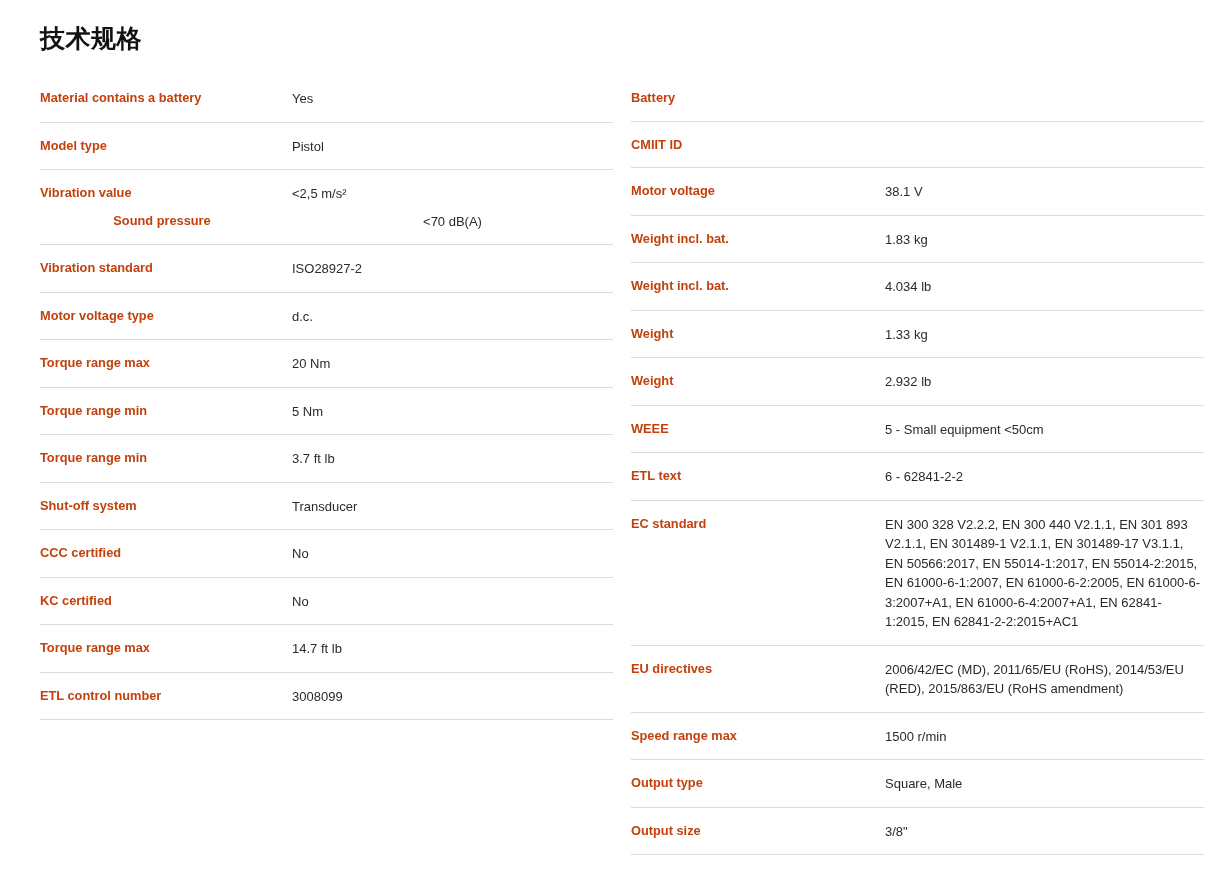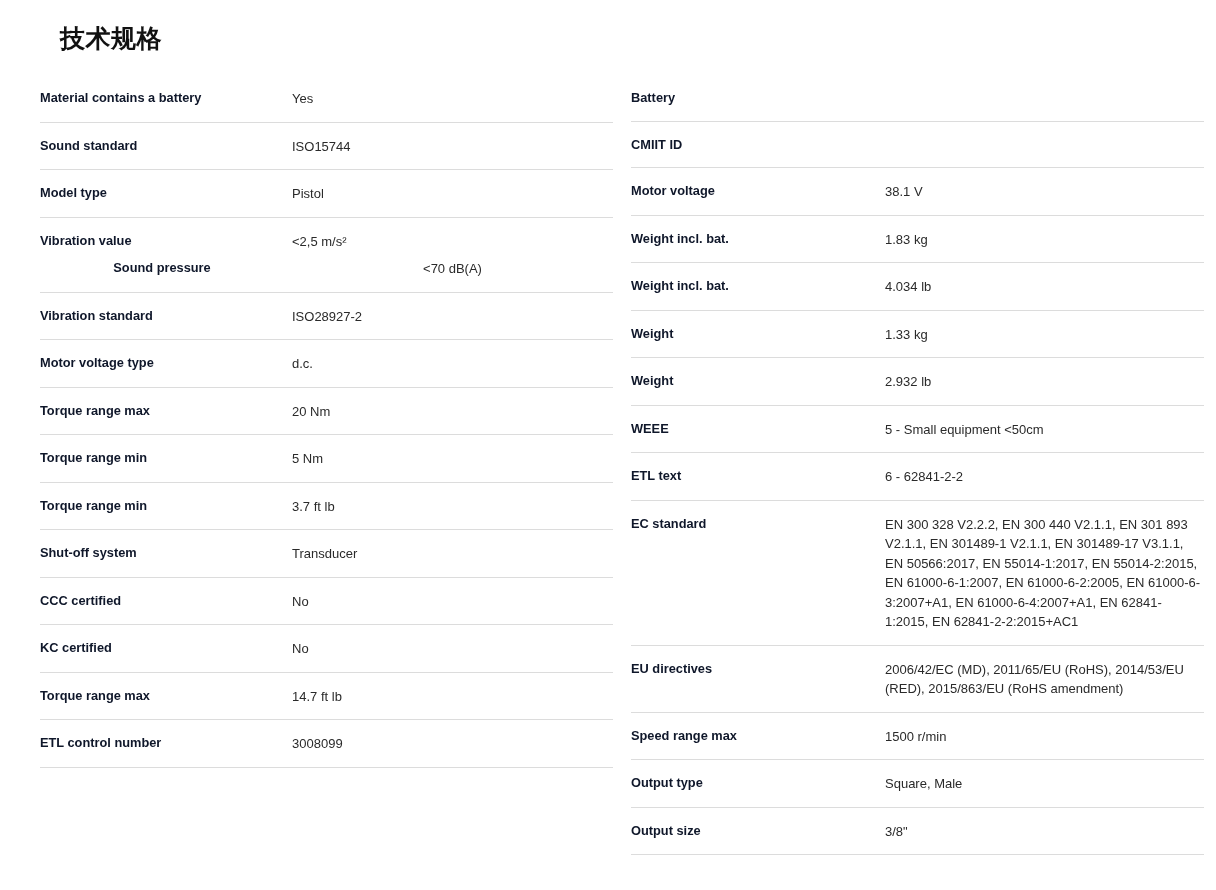--- a/index.html
+++ b/index.html
@@ -27,7 +27,7 @@
     letter-spacing: 0.5px;
     color: #111111;
     margin: 0;
-    padding: 22px 0 0 60px;
+    padding: 22px 0 0 40px;
   }
   .spec-columns {
     display: flex;

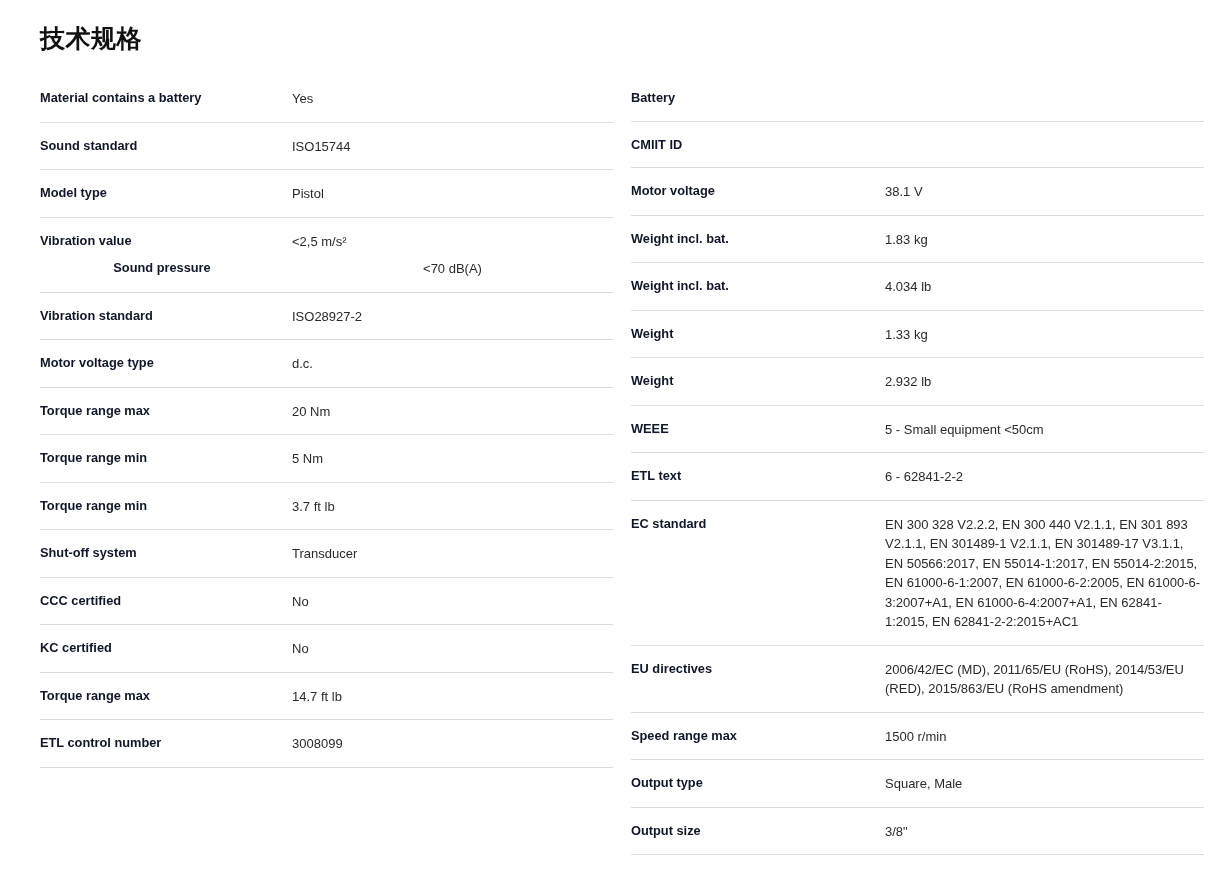--- a/index.html
+++ b/index.html
@@ -68,7 +68,7 @@
     flex: 0 0 252px;
     font-size: 12.8px;
     font-weight: bold;
-    color: #0f172a;
+    color: #c2410c;
     line-height: 1.45;
     padding-right: 8px;
     box-sizing: border-box;

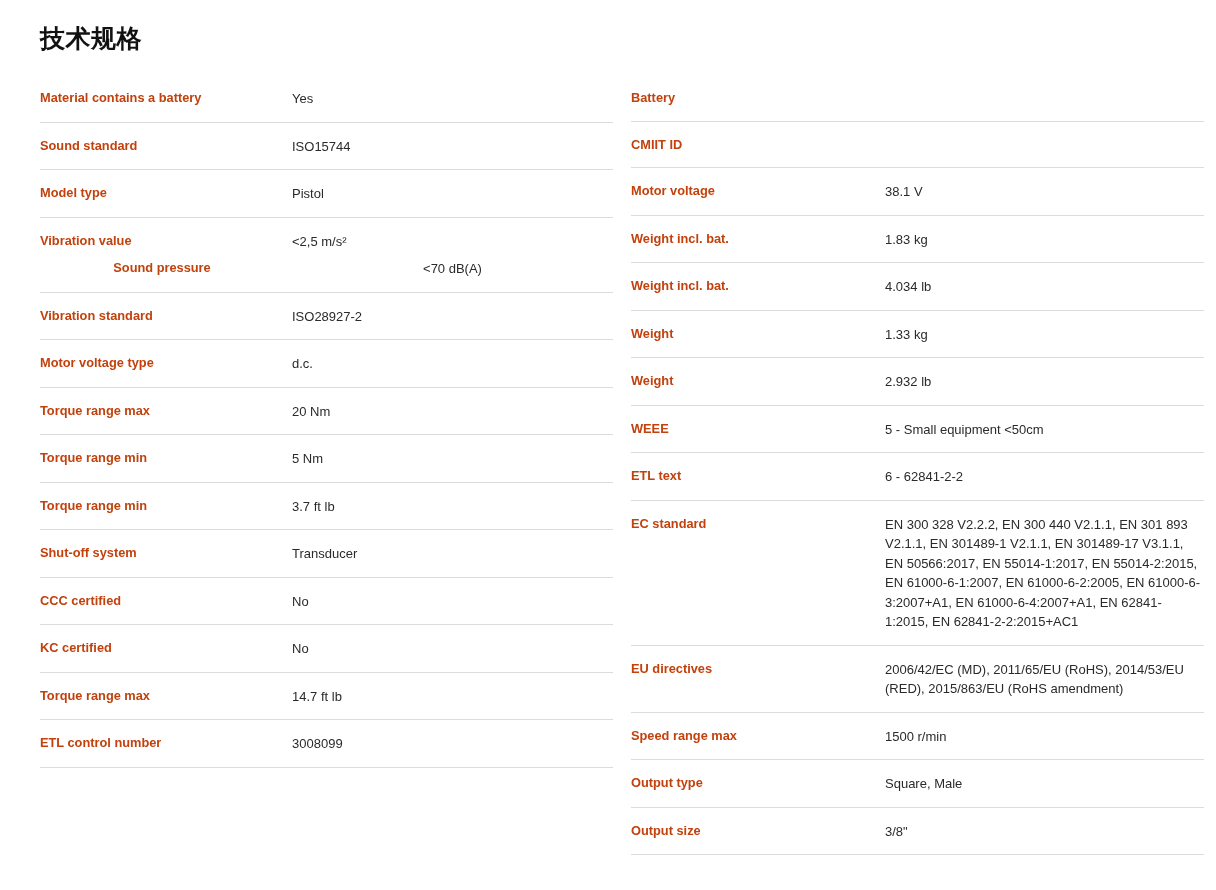--- a/index.html
+++ b/index.html
@@ -101,10 +101,6 @@
         <div class="spec-value">Yes</div>
       </div>
       <div class="spec-row">
-        <div class="spec-label">Sound standard</div>
-        <div class="spec-value">ISO15744</div>
-      </div>
-      <div class="spec-row">
         <div class="spec-label">Model type</div>
         <div class="spec-value">Pistol</div>
       </div>

